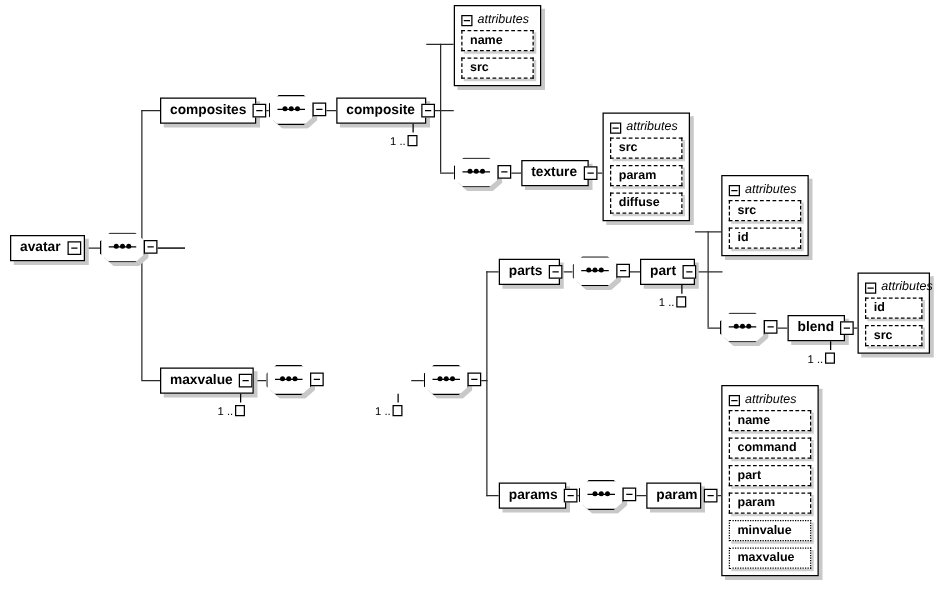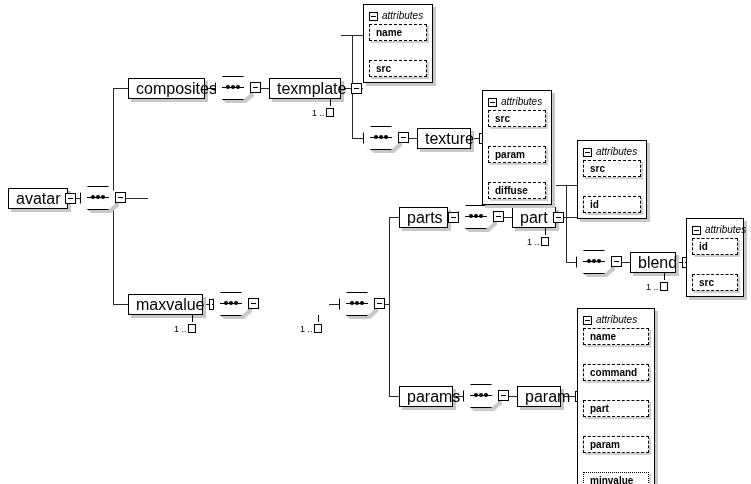--- a/index.html
+++ b/index.html
@@ -200,7 +200,7 @@
     display: flex;
     align-items: center;
     padding-left: 6px;
-    margin-bottom: 19px;
+    margin-bottom: 5px;
   }
   .attr:last-child { margin-bottom: 0; }
   .attr.optional { border-style: dotted; }

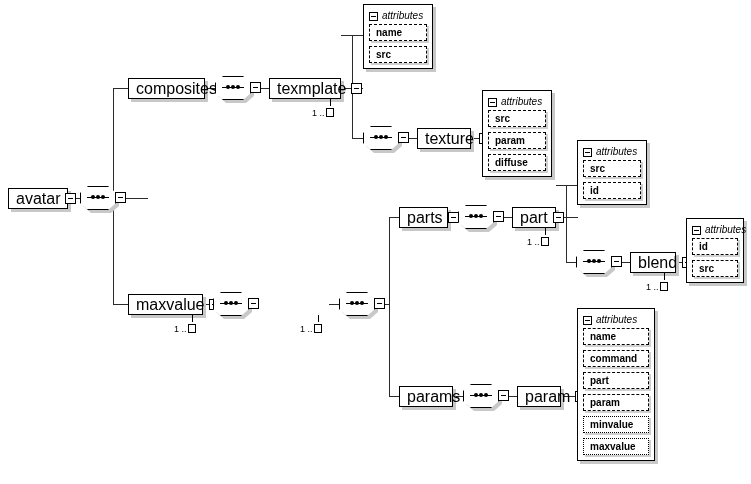--- a/index.html
+++ b/index.html
@@ -40,8 +40,8 @@
     padding: 0 2px 0 7px;
   }
   .elt .lbl {
-    font-size: 16px;
-    font-weight: normal;
+    font-size: 11px;
+    font-weight: bold;
     color: #000000;
     letter-spacing: 0px;
     white-space: nowrap;

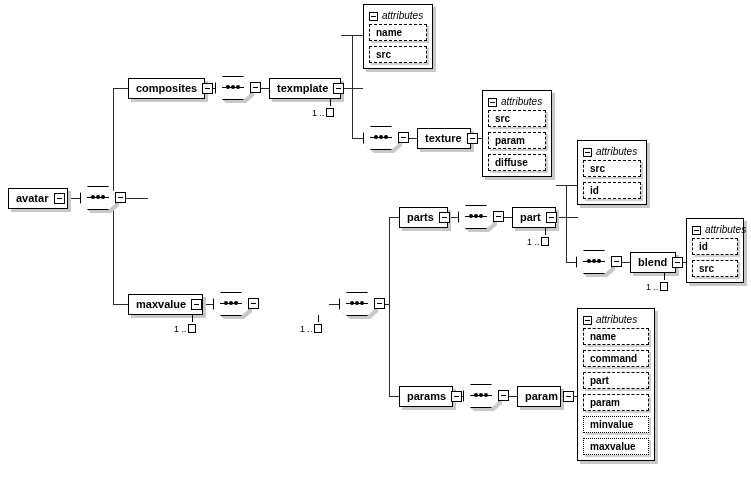--- a/index.html
+++ b/index.html
@@ -302,7 +302,7 @@
   </div>
 
   <div class="elt" style="left:269px; top:78px; width:72px;">
-    <span class="lbl">texmplate</span>
+    <span class="lbl">composite</span>
     <span class="toggle"></span>
   </div>
   <div class="hook" style="left:330px; top:99px;"></div>

